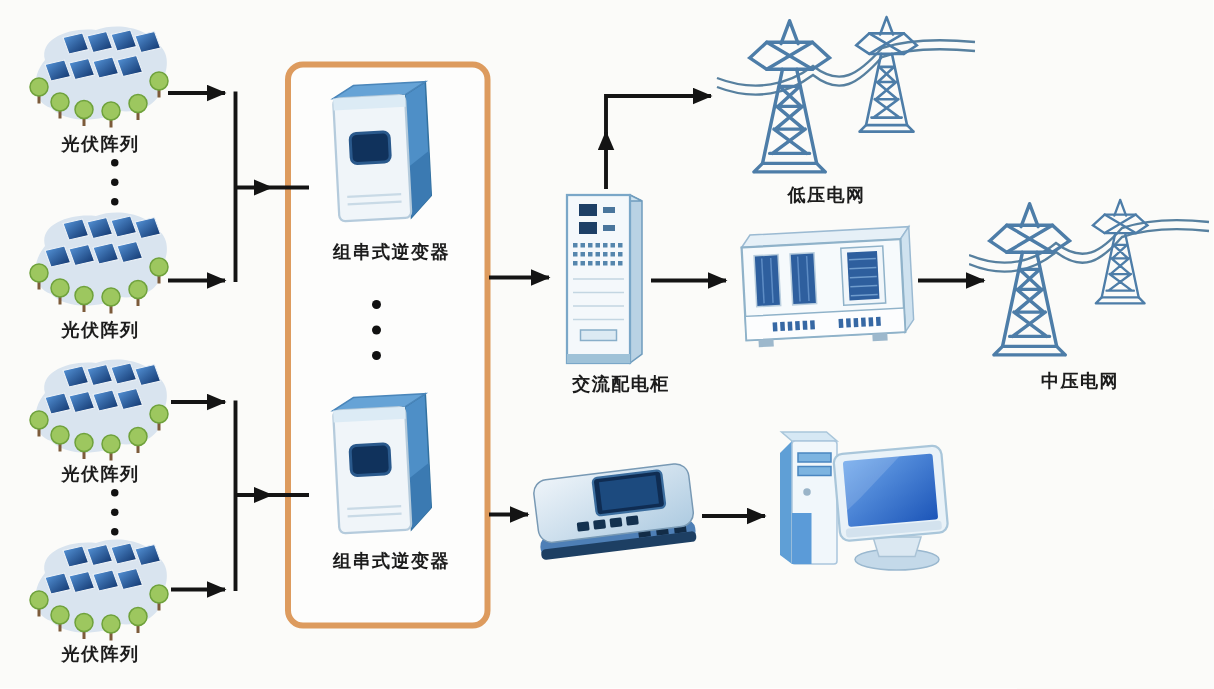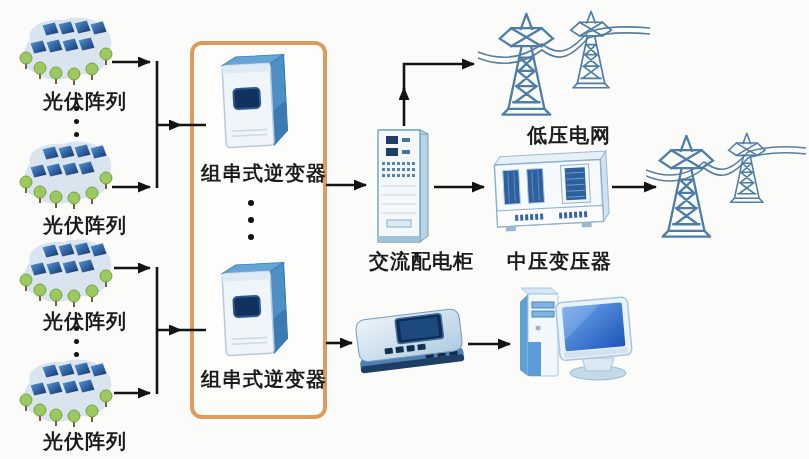--- a/index.html
+++ b/index.html
@@ -16,8 +16,8 @@
   .art{position:absolute;z-index:2;}
   .connectors{position:absolute;left:0;top:0;z-index:3;pointer-events:none;}
   .lbl{
-    position:absolute;z-index:4;width:120px;text-align:right;
-    font-size:20px;font-weight:bold;color:#1c1c1c;letter-spacing:1px;
+    position:absolute;z-index:4;width:120px;text-align:center;
+    font-size:12px;font-weight:bold;color:#1c1c1c;letter-spacing:1px;
     white-space:nowrap;
   }
   .vdots{position:absolute;z-index:2;display:flex;flex-direction:column;align-items:center;gap:8px;}

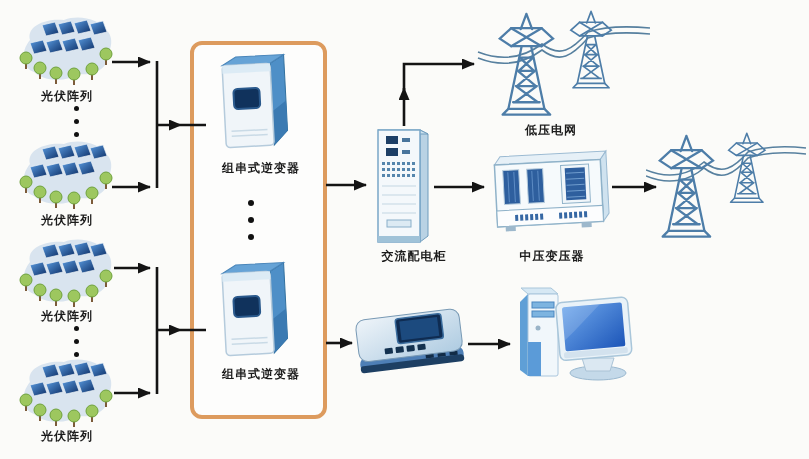--- a/index.html
+++ b/index.html
@@ -438,7 +438,6 @@
   <div class="lbl" style="left:201px;top:366px;width:120px">组串式逆变器</div>
   <div class="lbl" style="left:354px;top:248px">交流配电柜</div>
   <div class="lbl" style="left:491px;top:122px">低压电网</div>
-  <div class="lbl" style="left:492px;top:248px">中压变压器</div>
 
 </div>
 

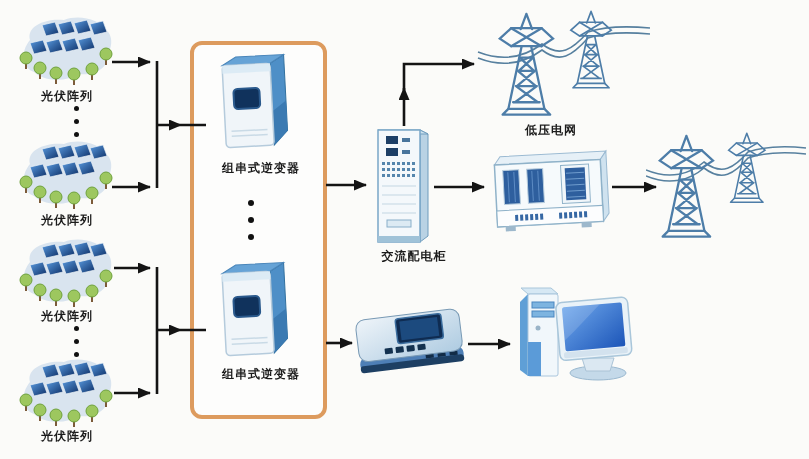--- a/index.html
+++ b/index.html
@@ -438,6 +438,7 @@
   <div class="lbl" style="left:201px;top:366px;width:120px">组串式逆变器</div>
   <div class="lbl" style="left:354px;top:248px">交流配电柜</div>
   <div class="lbl" style="left:491px;top:122px">低压电网</div>
+  <div class="lbl" style="left:660px;top:246px">中压电网</div>
 
 </div>
 

